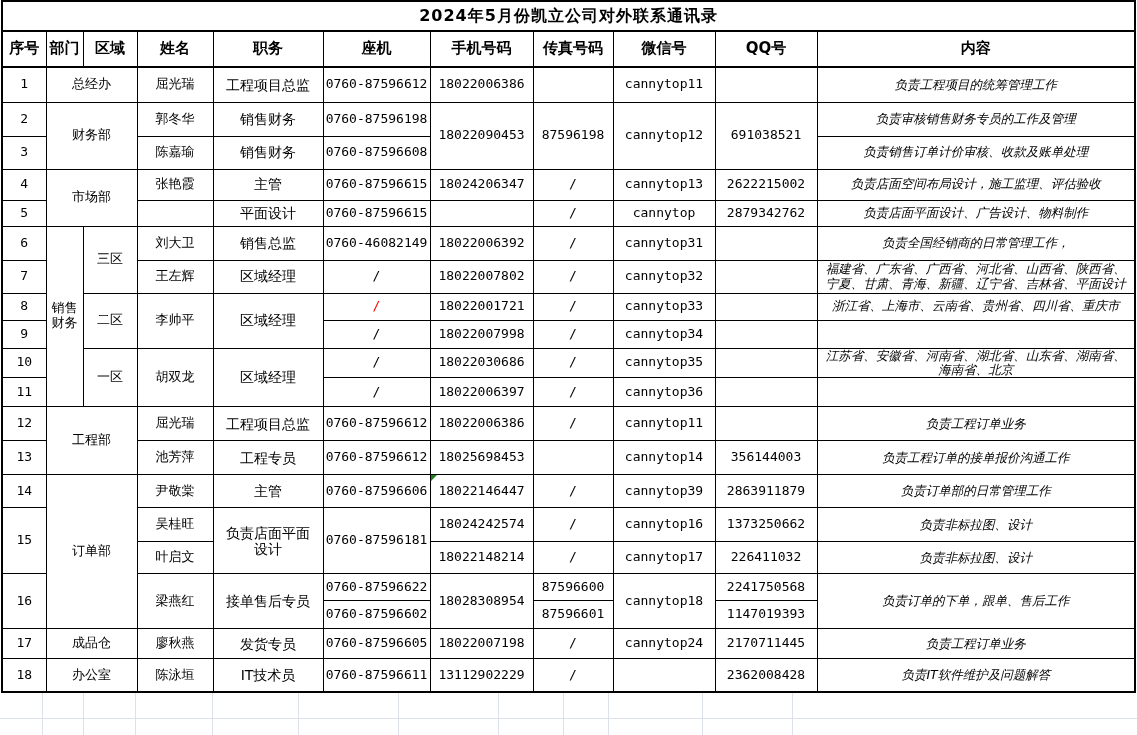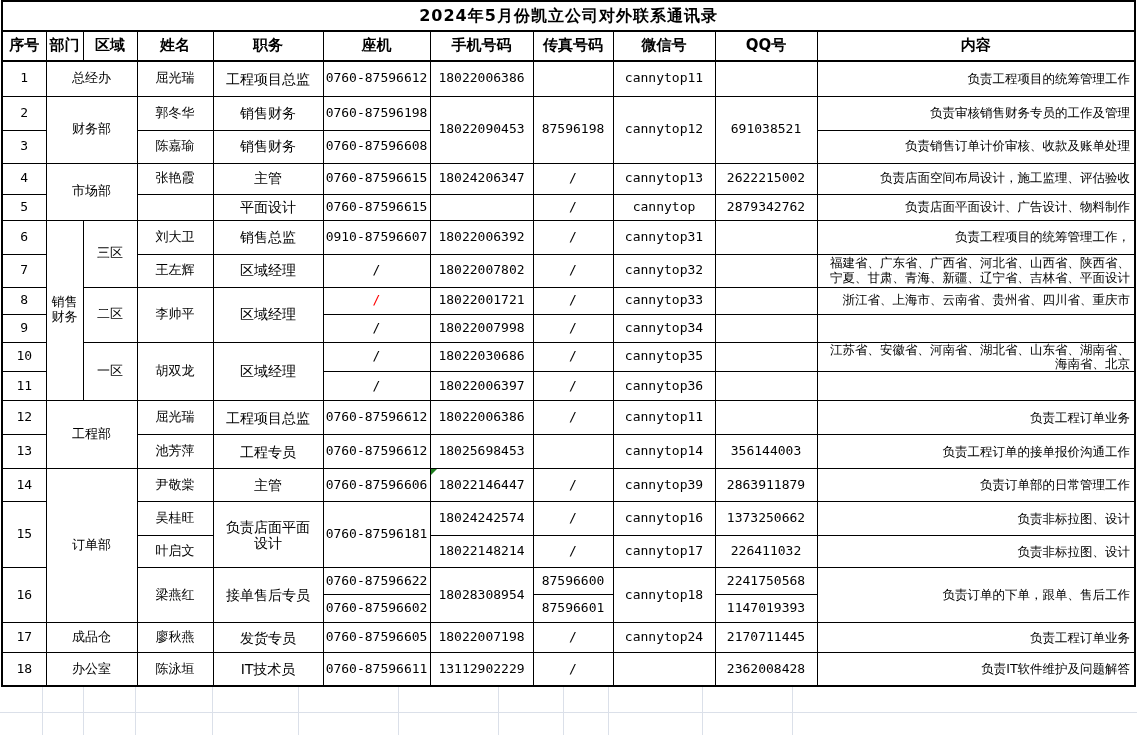--- a/index.html
+++ b/index.html
@@ -44,7 +44,7 @@
     <td colspan="11" class="title-cell">2024年5月份凯立公司对外联系通讯录</td>
   </tr>
 
-  <tr style="height:30px">
+  <tr style="height:36px">
     <td class="hdr">序号</td>
     <td class="hdr">部门</td>
     <td class="hdr">区域</td>

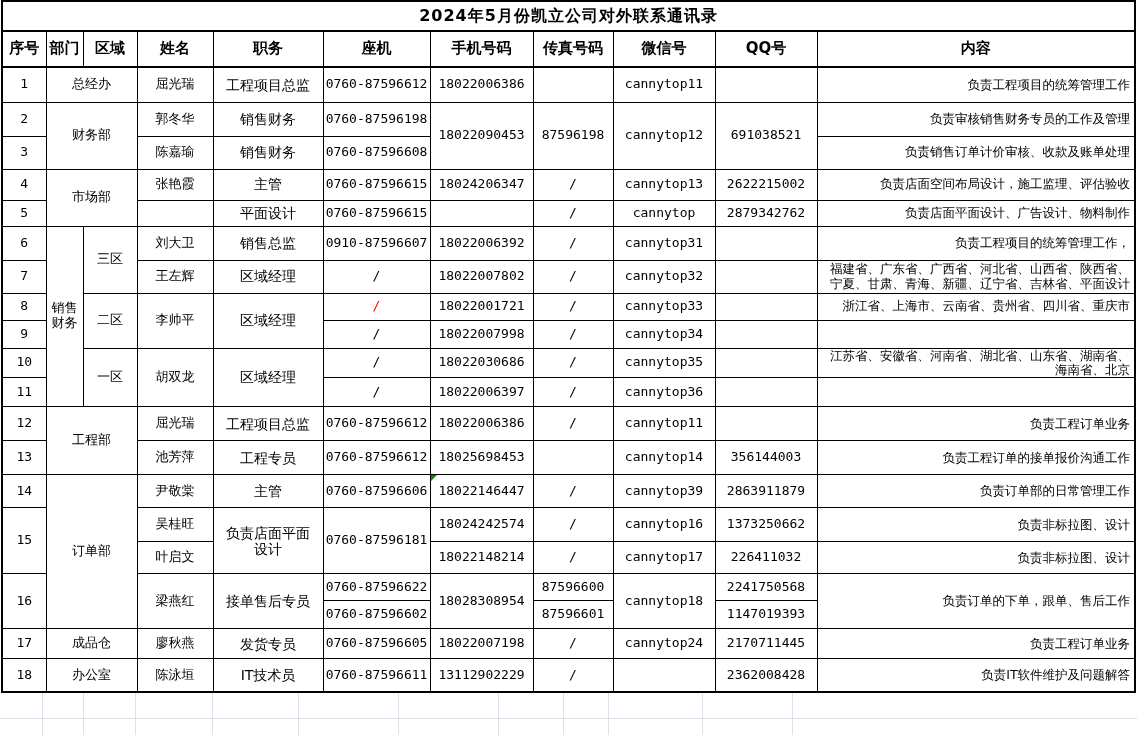--- a/index.html
+++ b/index.html
@@ -12,7 +12,7 @@
   td.hdr{font-weight:bold;font-size:15px;border-bottom:2px solid var(--border,#000);}
   td.num{font-family:"DejaVu Sans Mono","DejaVu Sans",monospace;font-size:13px;}
   td.pos{font-size:14px;padding:0 6px;}
-  td.content{text-align:right;padding:0 4px;font-size:12.5px;}
+  td.content{text-align:center;padding:0 4px;font-size:12.5px;font-style:italic;}
   td.red{color:var(--red,#ff0000);}
   td.rel{position:relative;}
   .err-tri{position:absolute;top:0;left:0;width:0;height:0;

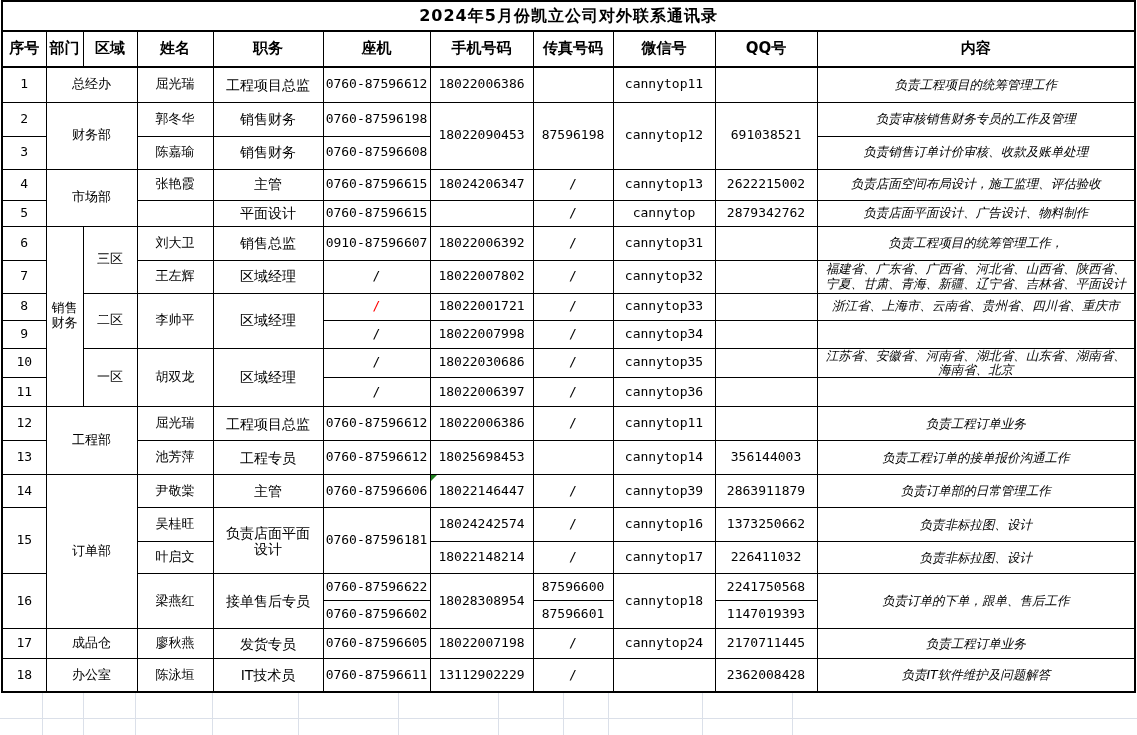--- a/index.html
+++ b/index.html
@@ -123,7 +123,7 @@
     <td rowspan="2">三区</td>
     <td>刘大卫</td>
     <td class="pos">销售总监</td>
-    <td class="num">0910-87596607</td>
+    <td class="num">0760-46082149</td>
     <td class="num">18022006392</td>
     <td class="num">/</td>
     <td class="num">cannytop31</td>

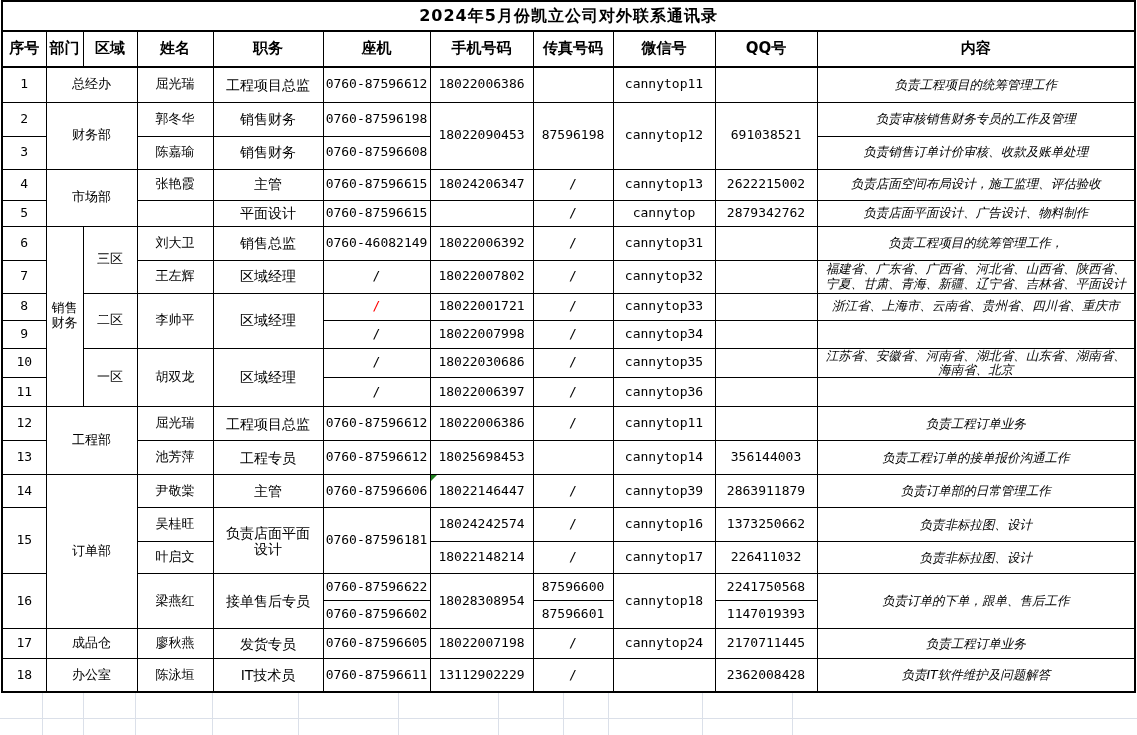--- a/index.html
+++ b/index.html
@@ -128,7 +128,7 @@
     <td class="num">/</td>
     <td class="num">cannytop31</td>
     <td class="num"></td>
-    <td class="content">负责工程项目的统筹管理工作，</td>
+    <td class="content">负责全国经销商的日常管理工作，</td>
   </tr>
 
   <tr style="height:33px">

